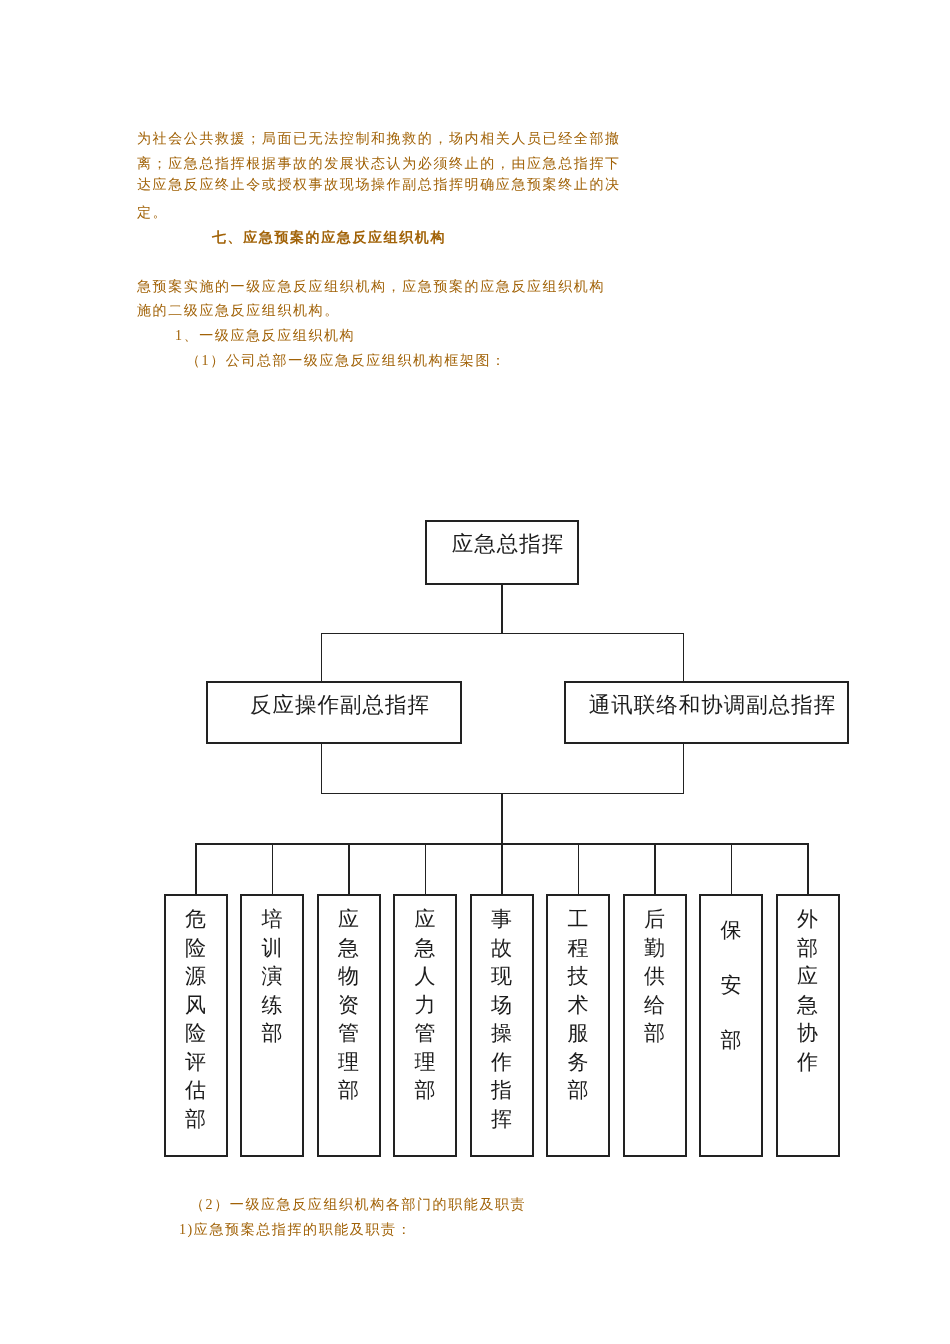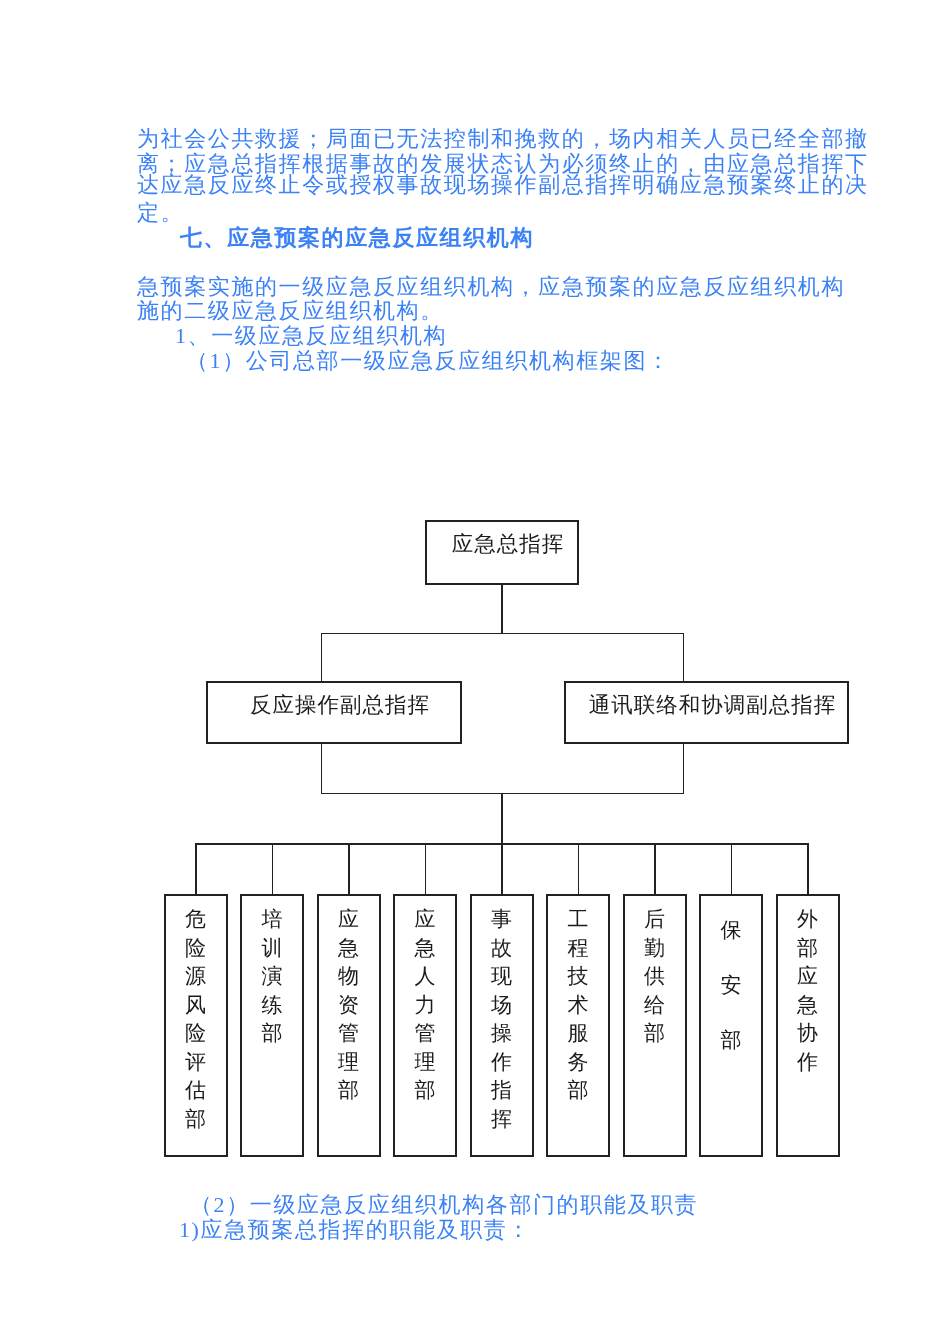--- a/index.html
+++ b/index.html
@@ -8,8 +8,8 @@
     font-family:"Liberation Serif","DejaVu Serif",serif;color:#1c1c1c;
   }
   .tline{
-    position:absolute;font-size:22px;line-height:25px;letter-spacing:1.6px;
-    white-space:nowrap;color:#3b82f6;
+    position:absolute;font-size:14px;line-height:25px;letter-spacing:1.6px;
+    white-space:nowrap;color:#a16207;
   }
   .tline.bold{font-weight:bold;}
   .obox{

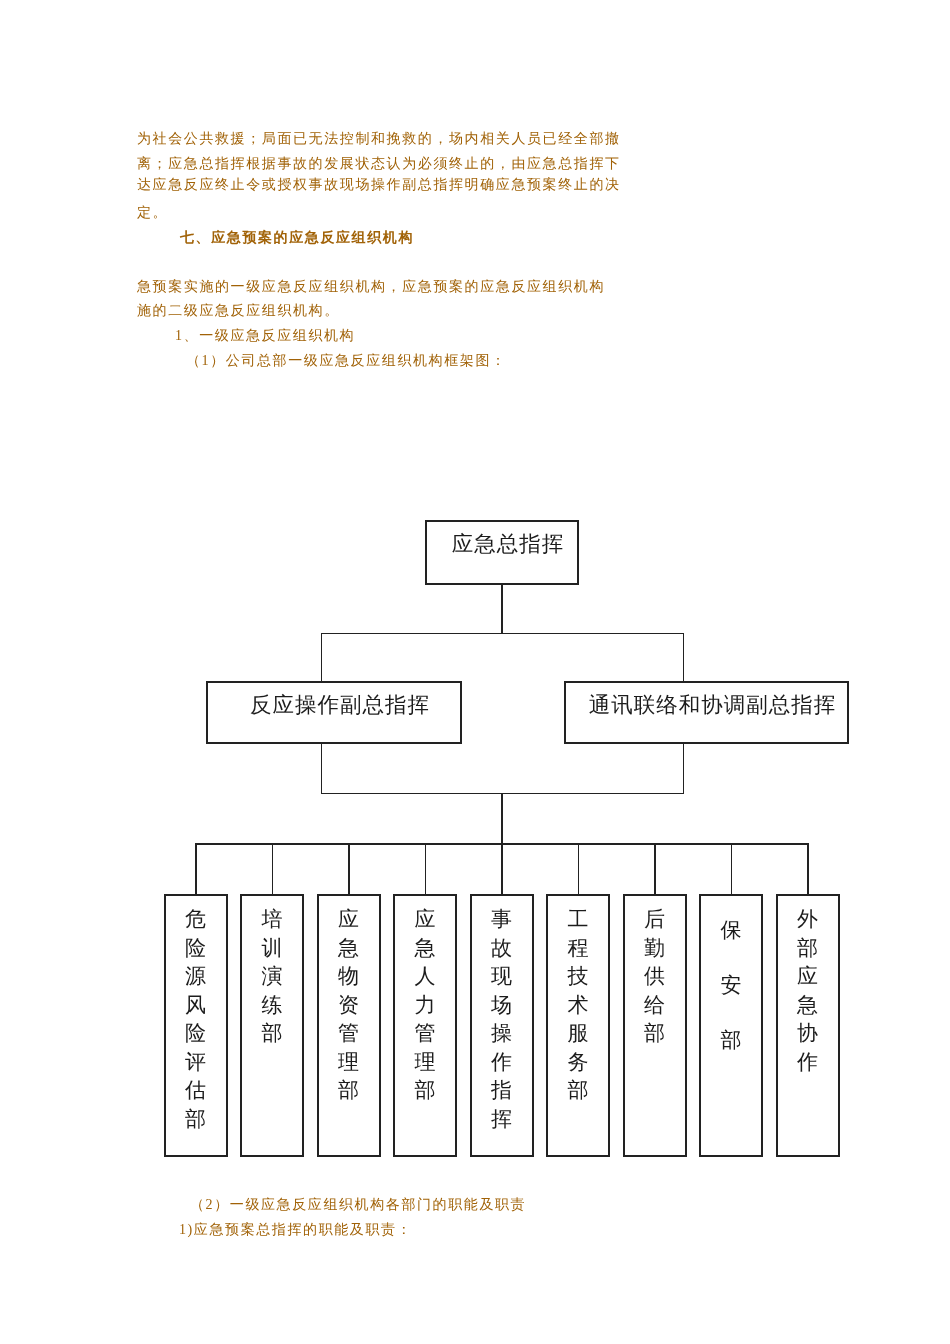--- a/index.html
+++ b/index.html
@@ -11,7 +11,7 @@
     position:absolute;font-size:14px;line-height:25px;letter-spacing:1.6px;
     white-space:nowrap;color:#a16207;
   }
-  .tline.bold{font-weight:bold;}
+  .tline.bold{font-weight:bold;margin-left:32px;}
   .obox{
     position:absolute;border:2px solid #222222;background:#ffffff;box-sizing:border-box;
     text-align:center;font-size:21.5px;letter-spacing:1px;padding-top:7px;z-index:3;padding-left:12px;

